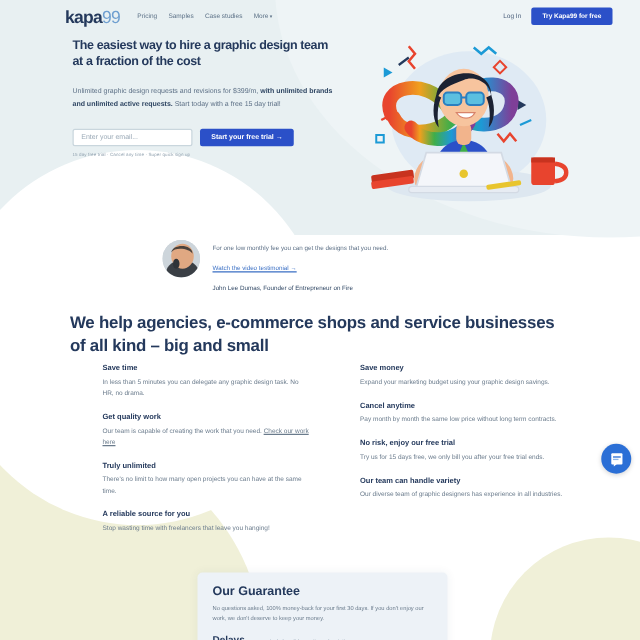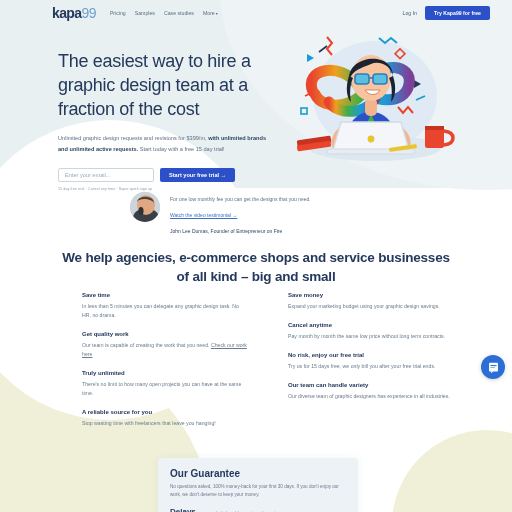--- a/index.html
+++ b/index.html
@@ -64,7 +64,7 @@
   
   .hero { position: absolute; left: 58px; top: 30px; width: 215px; z-index: 10; }
   .hero h1 {
-    font-size: 18px; line-height: 1.32; color: #24395c; font-weight: 400; letter-spacing: -0.3px; margin-top: 20px;
+    font-size: 10px; line-height: 1.32; color: #24395c; font-weight: 700; letter-spacing: -0.3px;
   }
   .hero p { margin-top: 12px; font-size: 5.6px; line-height: 1.85; color: #5d7086; }
   .hero p b { color: #2f4663; font-weight: 700; }

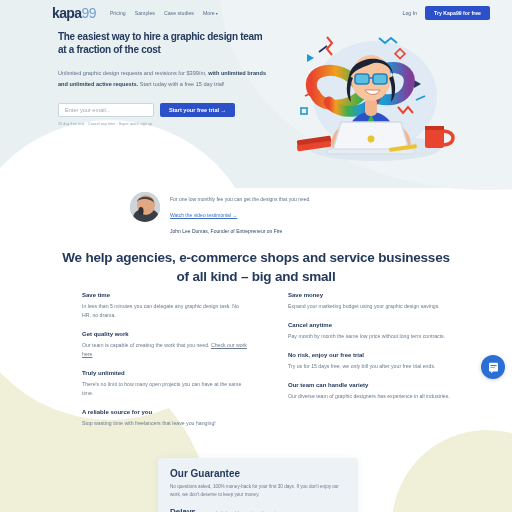--- a/index.html
+++ b/index.html
@@ -101,7 +101,7 @@
 
   
   .main-h {
-    position: absolute; left: 56px; top: 248px; width: 400px; text-align: center; z-index: 10;
+    position: absolute; left: 56px; top: 248px; width: 400px; text-align: left; z-index: 10;
     font-size: 13.5px; line-height: 1.42; font-weight: 700; color: #24395c; letter-spacing: -0.2px;
   }
 

